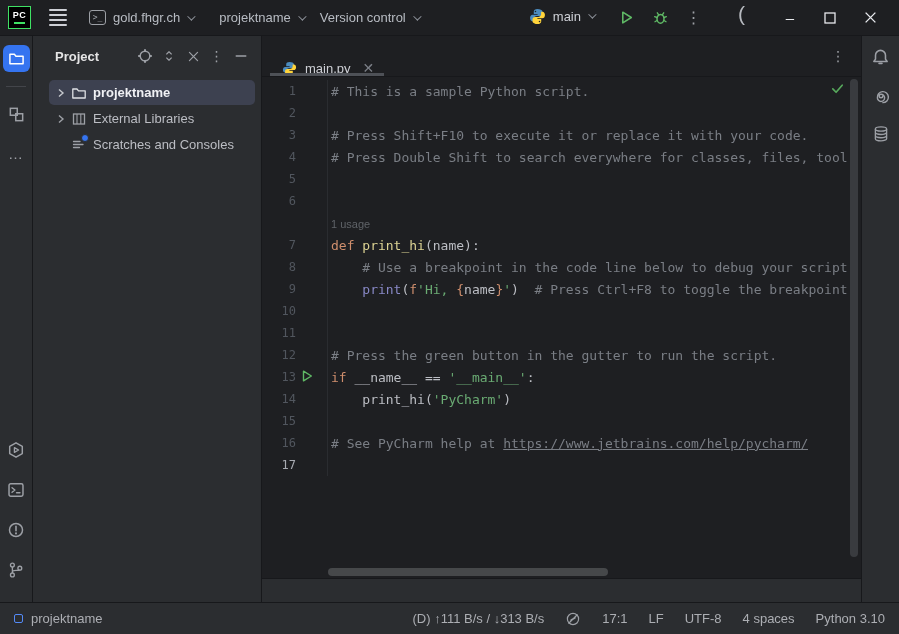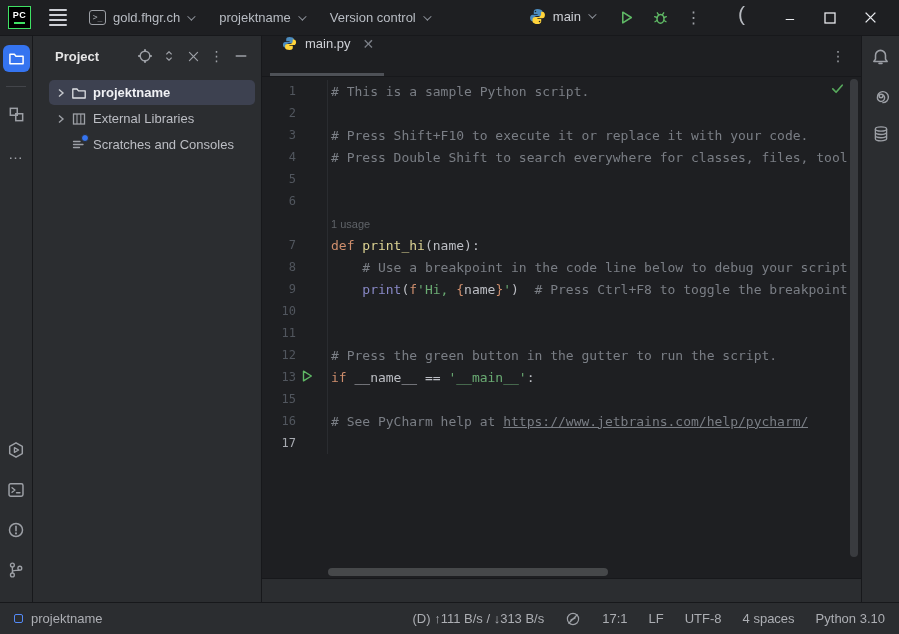--- a/index.html
+++ b/index.html
@@ -132,7 +132,7 @@
         <span>projektname</span>
         <i class="chev"></i>
       </div>
-      <div class="tb-item" style="margin-left:10px">
+      <div class="tb-item" style="margin-left:0">
         <span>Version control</span>
         <i class="chev"></i>
       </div>

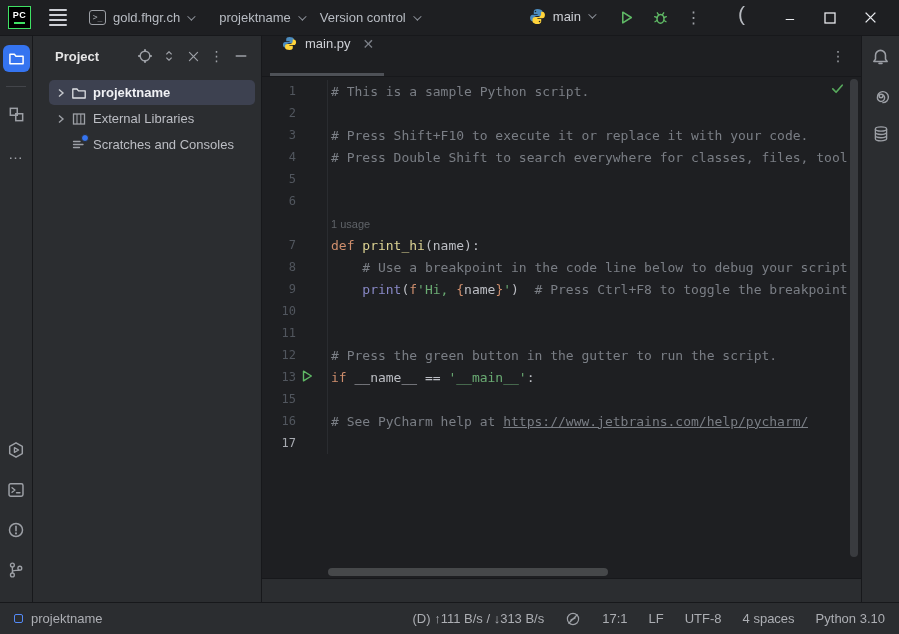--- a/index.html
+++ b/index.html
@@ -63,7 +63,7 @@
   .editor-col { flex:1; display:flex; flex-direction:column; background:#1e1f22; min-width:0;
     border-right:1px solid #17181b; }
   .tabbar { height:41px; display:flex; align-items:center; border-bottom:1px solid #17181b; padding-left:8px; }
-  .tab { height:100%; display:flex; align-items:flex-start; gap:8px; padding:0 10px 0 12px;
+  .tab { height:100%; display:flex; align-items:flex-end; gap:8px; padding:0 10px 0 12px;
     position:relative; color:#ced0d6; cursor:pointer; }
   .tab::after { content:""; position:absolute; left:0; right:0; bottom:0; height:3px; background:#4e5157; }
   .tab-close { color:#7b7f87; font-size:14px; margin-left:4px; cursor:pointer; }

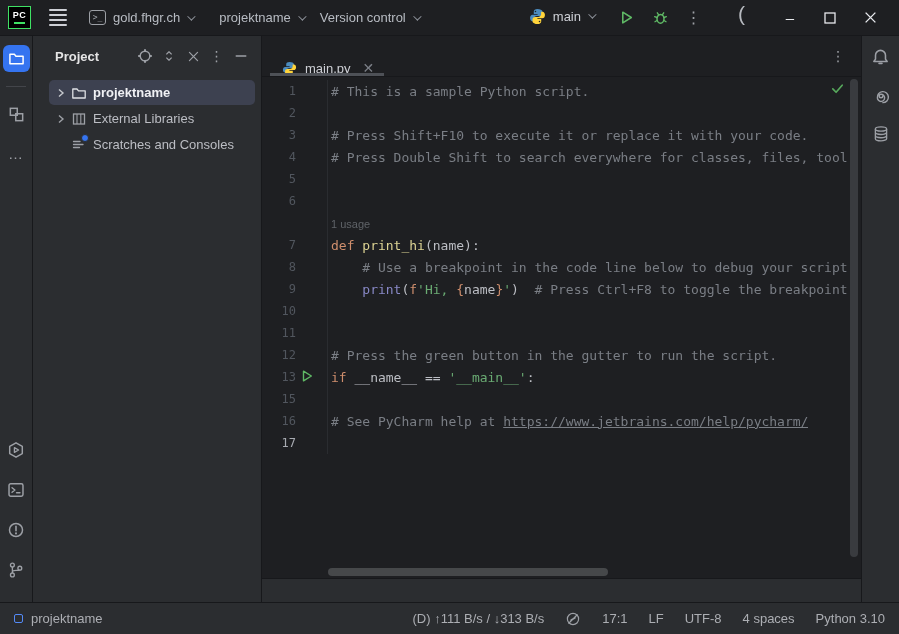--- a/index.html
+++ b/index.html
@@ -326,6 +326,7 @@
             <div class="code-row"><div class="gutter"><span class="lnum">13</span><span class="grun"><svg width="14" height="14" viewBox="0 0 16 16">
                     <path d="M4 2.5 L13 8 L4 13.5 Z" fill="none" stroke="#5fb865" stroke-width="1.6" stroke-linejoin="round"></path>
                   </svg></span></div><div class="code-text"><span class="tk-kw">if </span><span class="tk-plain">__name__ == </span><span class="tk-str">'__main__'</span><span class="tk-plain">:</span></div></div>
+            <div class="code-row"><div class="gutter"><span class="lnum">14</span></div><div class="code-text"><span class="tk-plain">    print_hi(</span><span class="tk-str">'PyCharm'</span><span class="tk-plain">)</span></div></div>
             <div class="code-row"><div class="gutter"><span class="lnum">15</span></div><div class="code-text"></div></div>
             <div class="code-row"><div class="gutter"><span class="lnum">16</span></div><div class="code-text"><span class="tk-comment"># See PyCharm help at </span><span class="tk-comment tk-link">https://www.jetbrains.com/help/pycharm/</span></div></div>
             <div class="code-row"><div class="gutter"><span class="lnum current">17</span></div><div class="code-text"></div></div>

